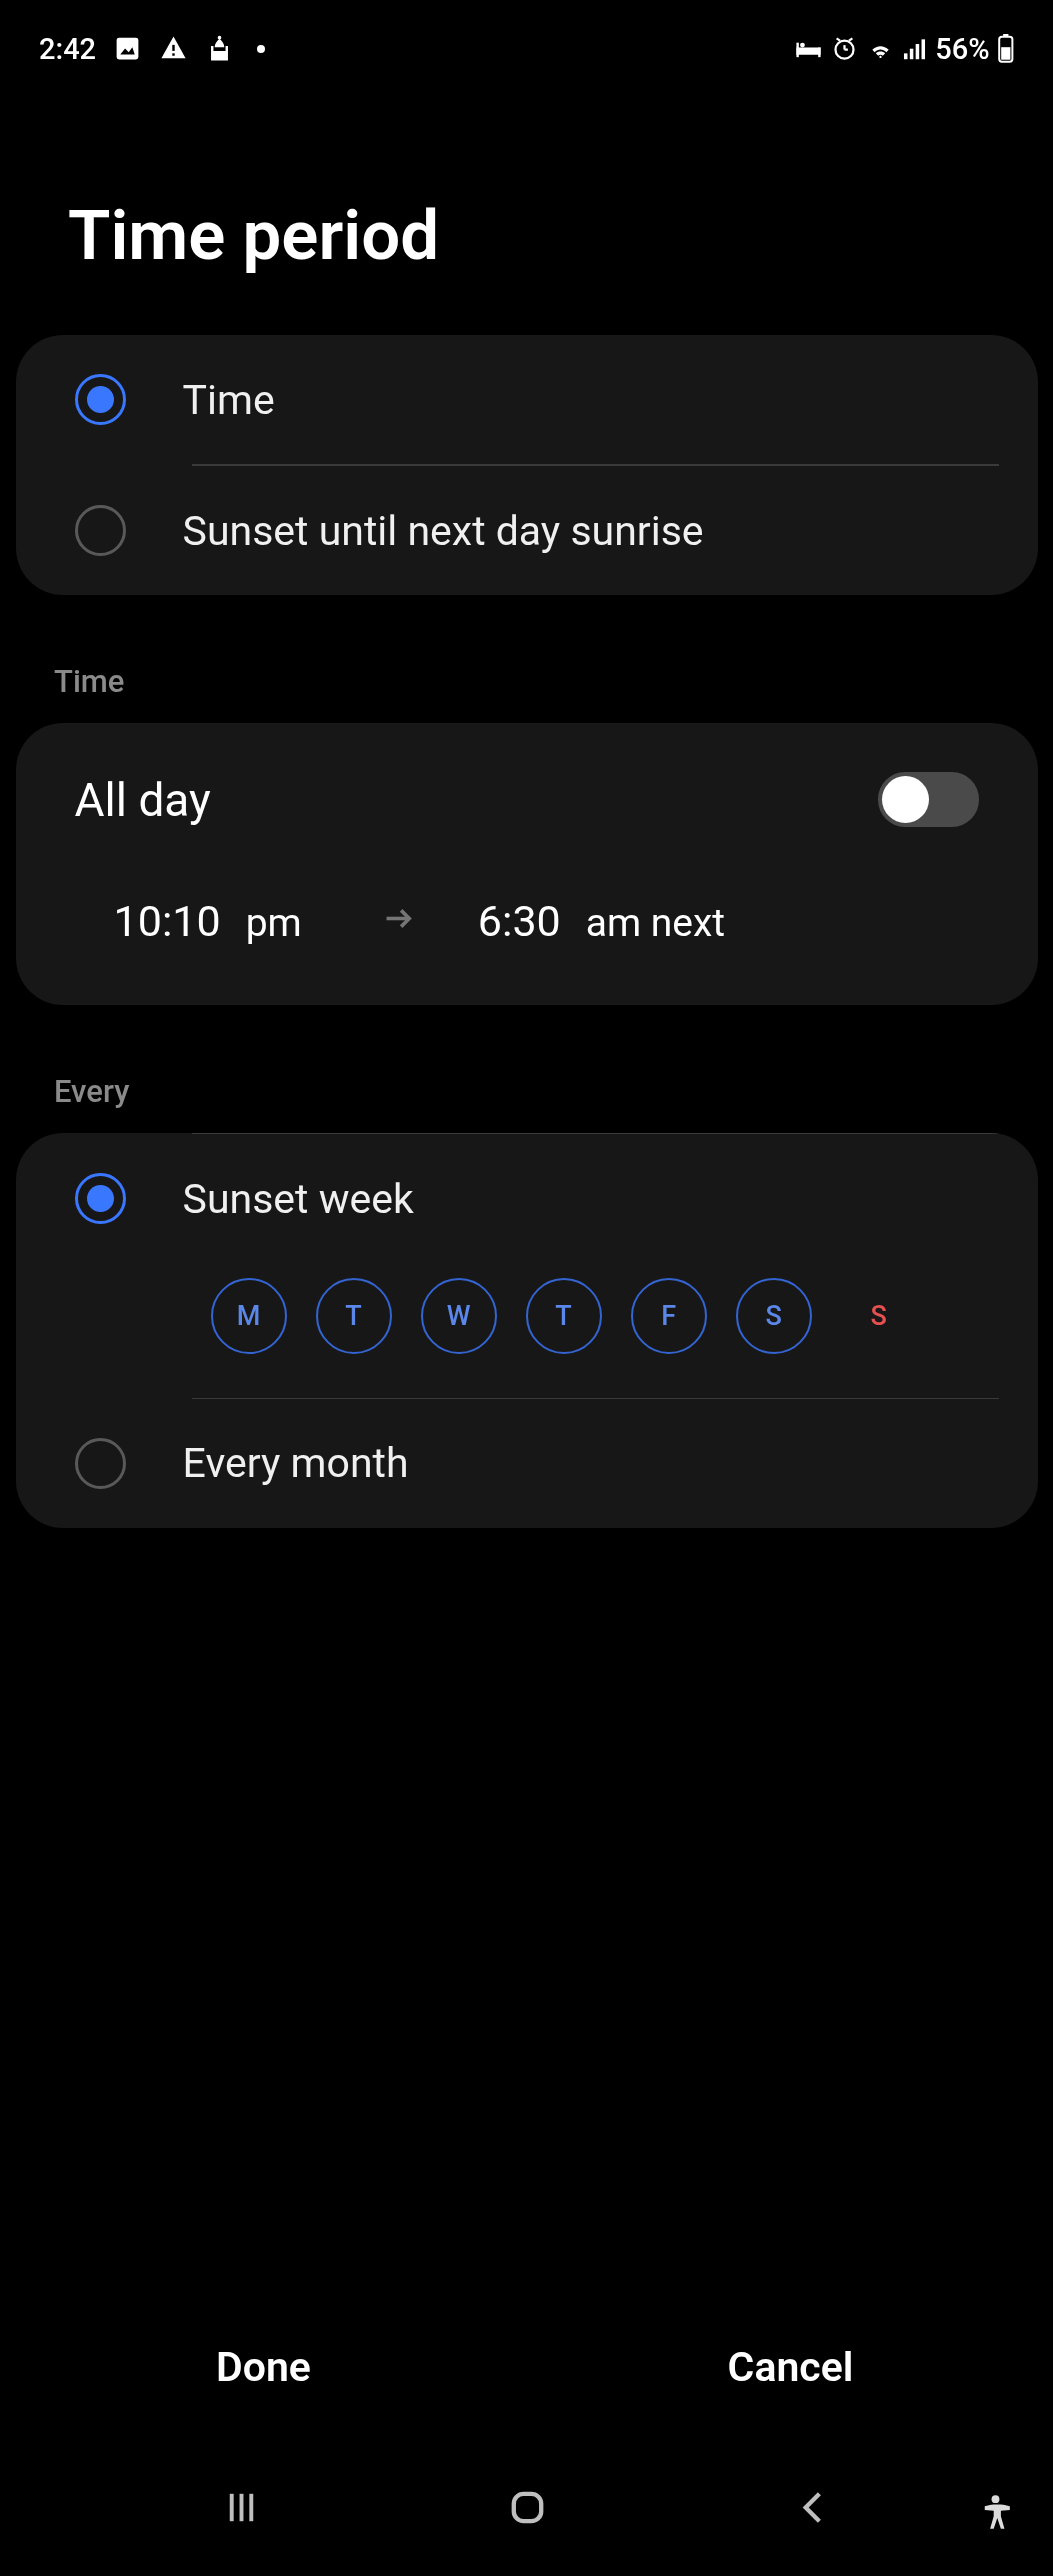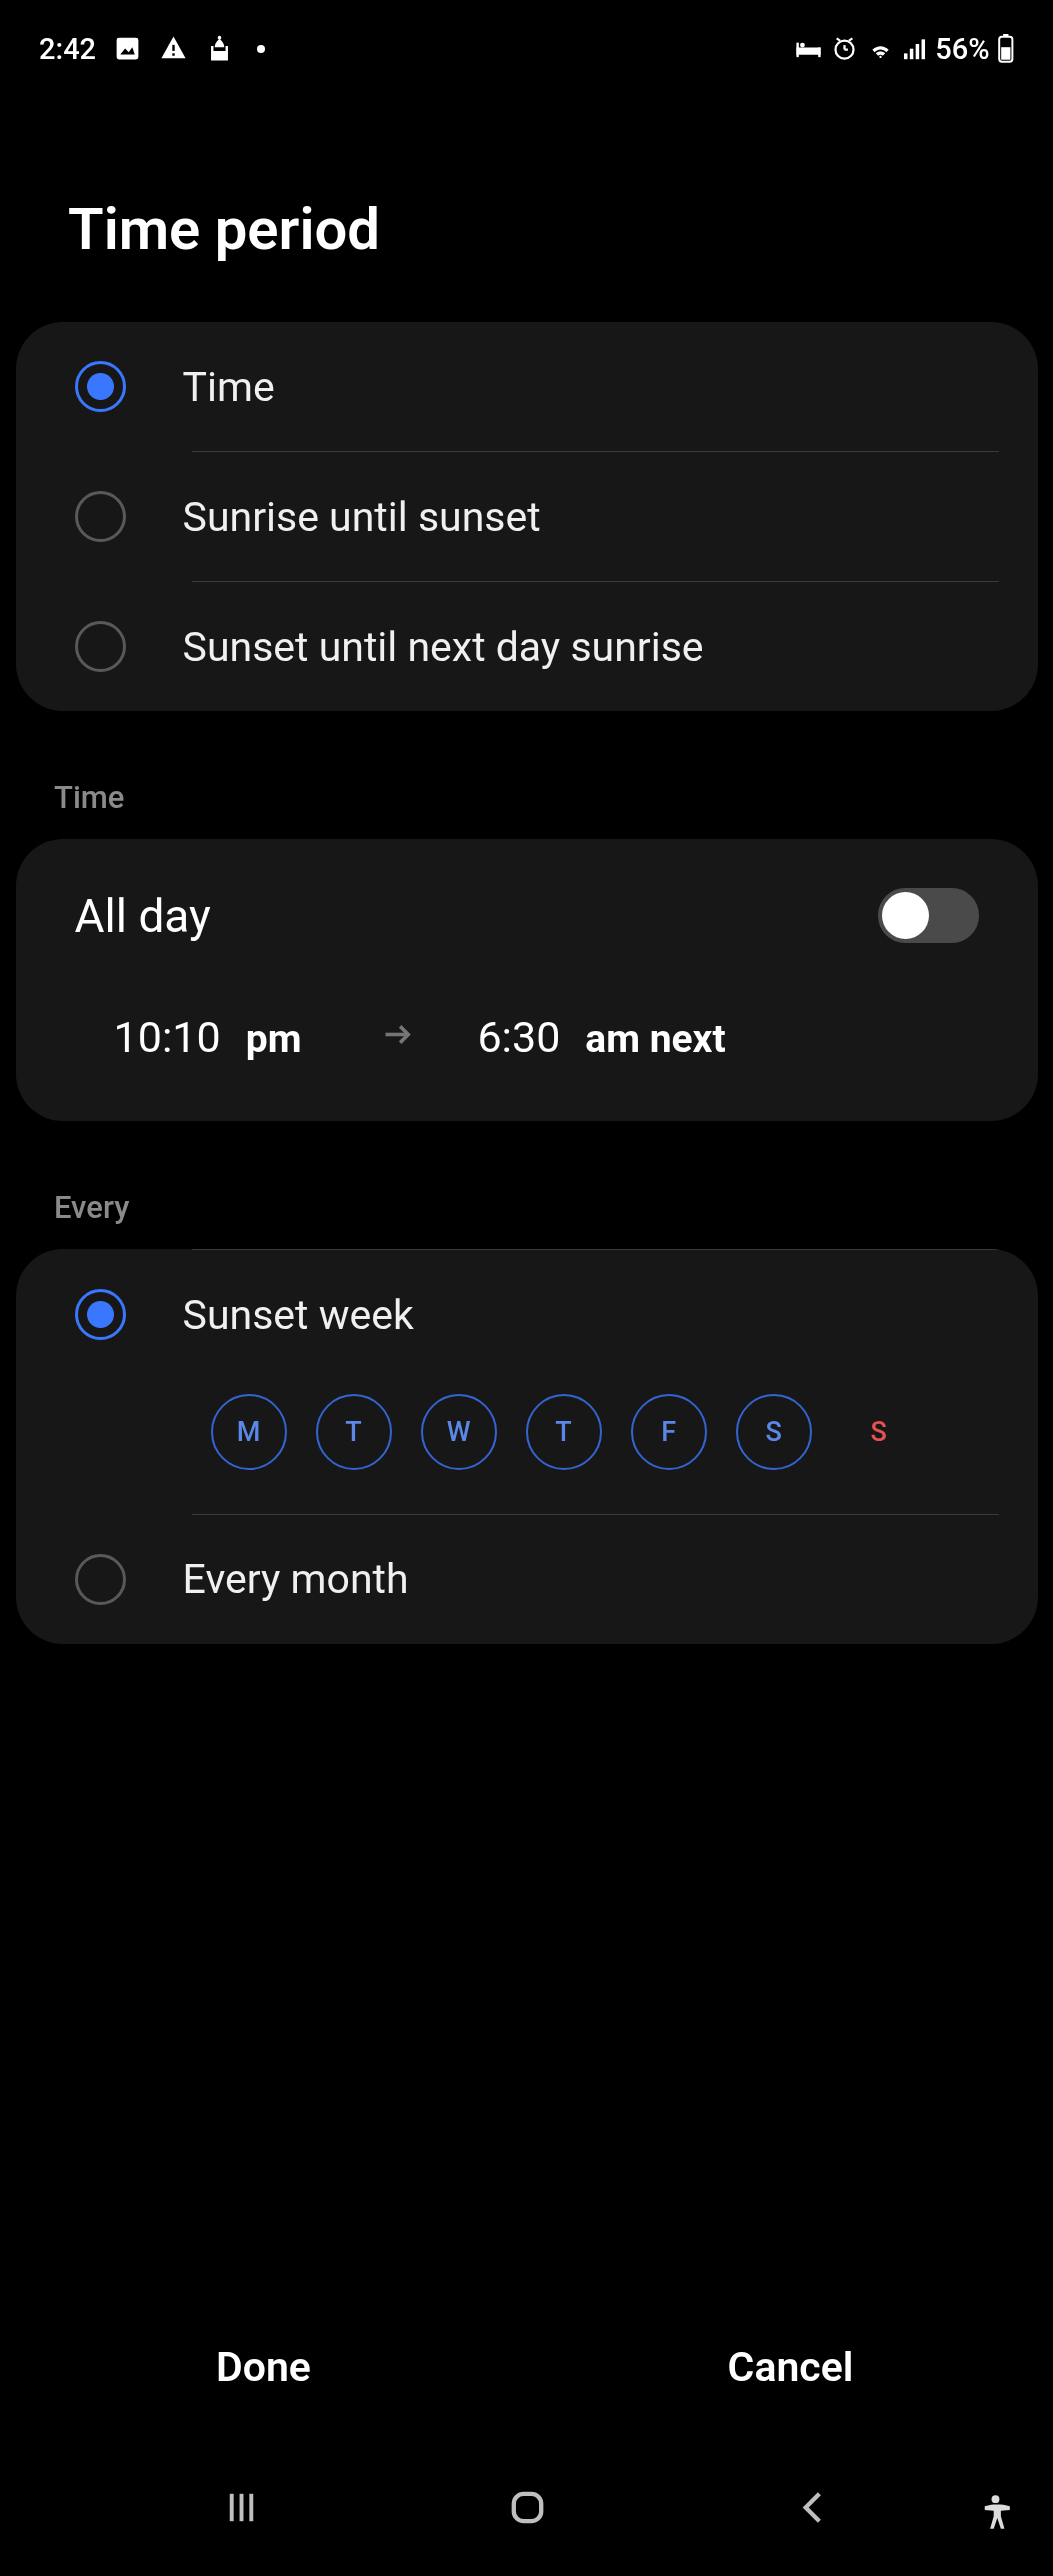--- a/index.html
+++ b/index.html
@@ -30,7 +30,7 @@
 
     
     .page-title {
-      font-size: 58px;
+      font-size: 69px;
       font-weight: 600;
       padding: 107px 68px 59px 68px;
     }

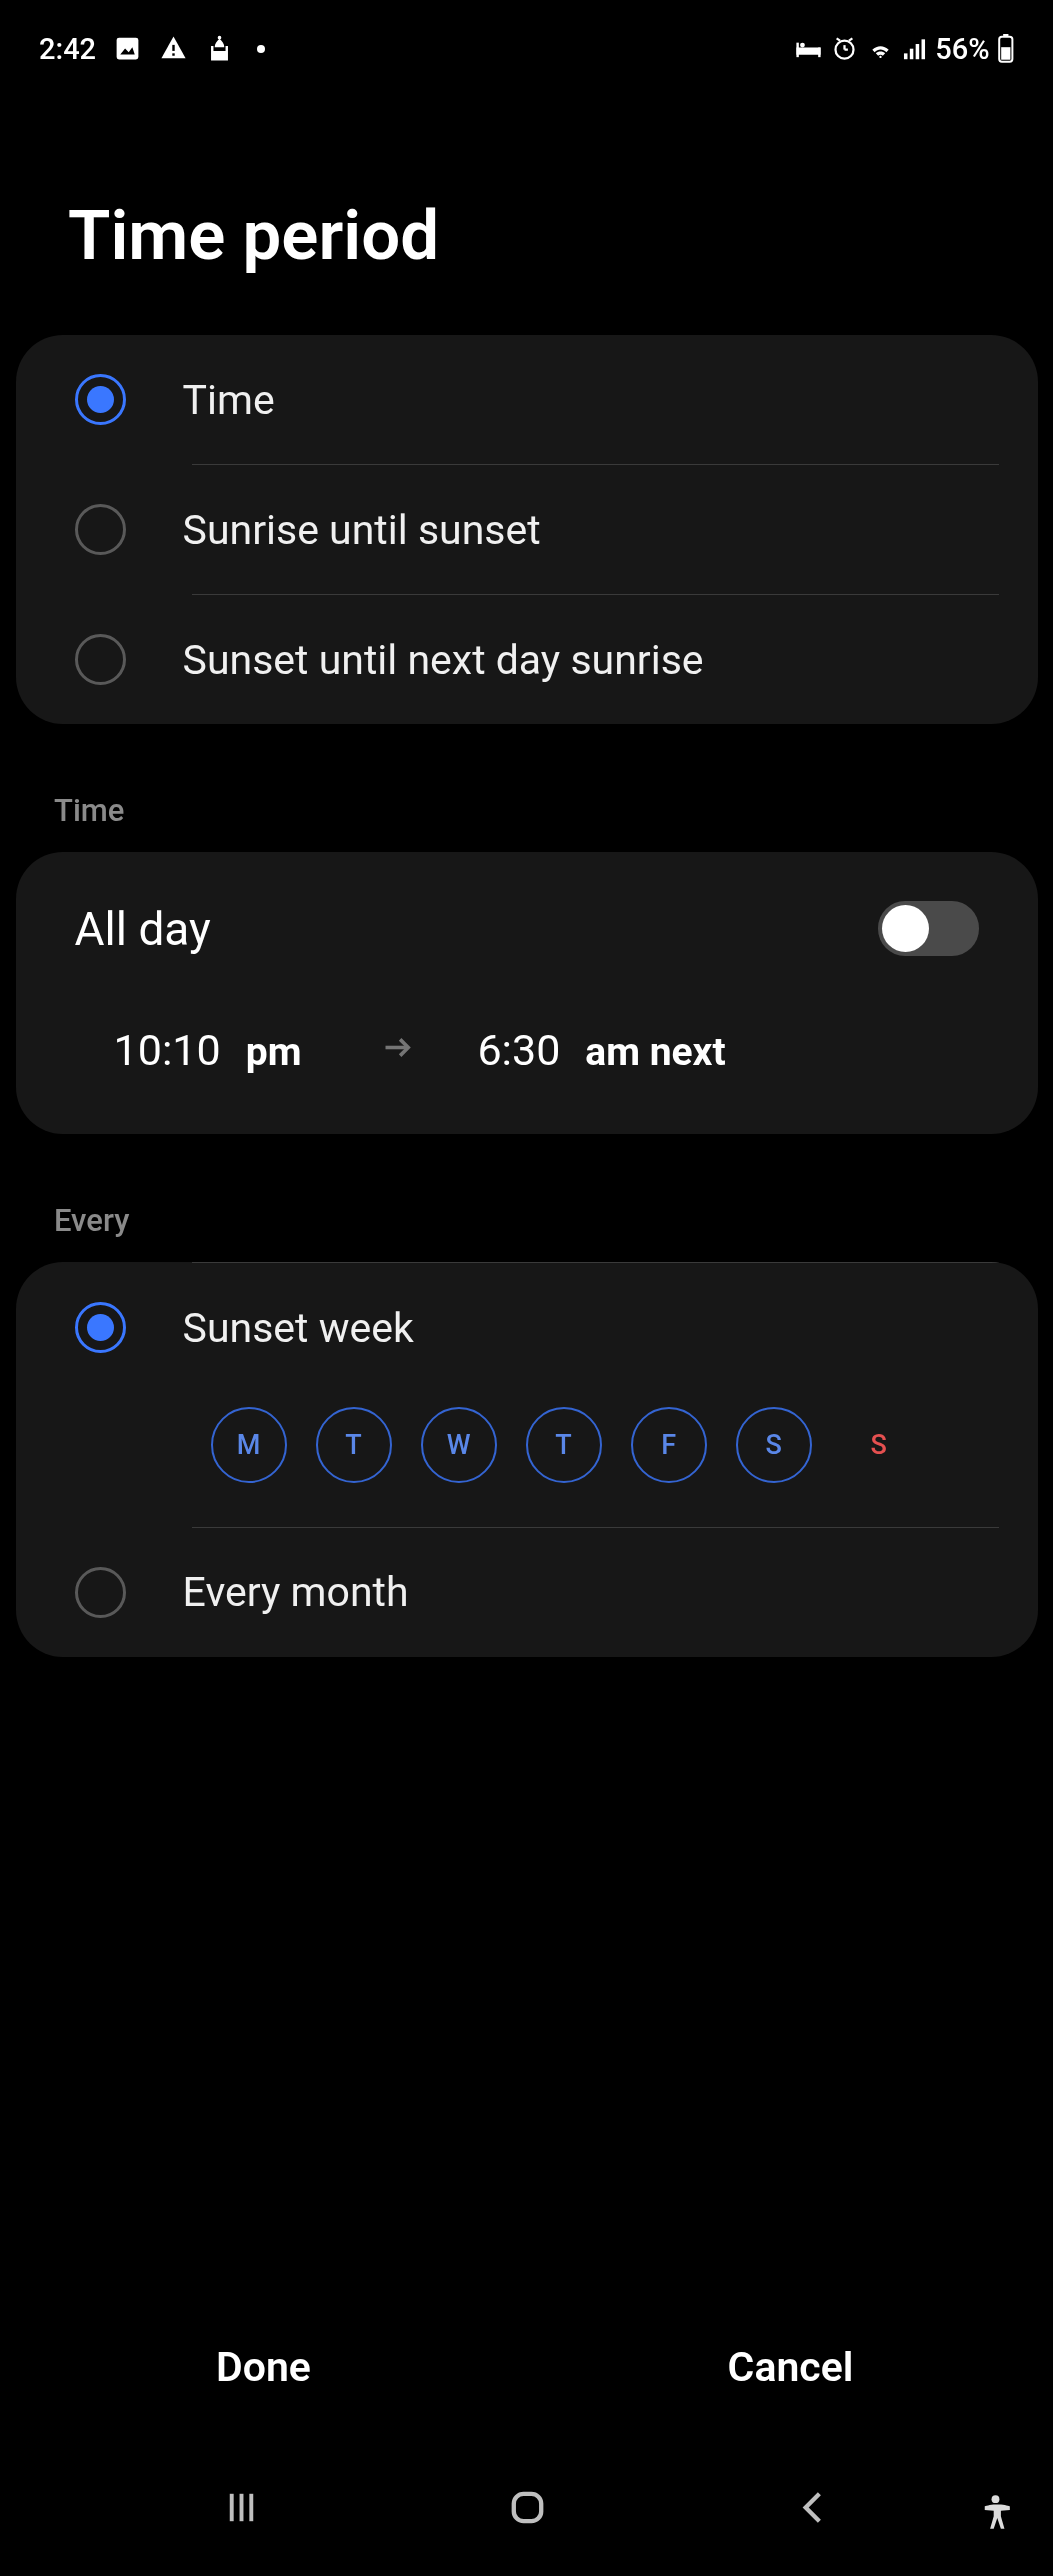--- a/index.html
+++ b/index.html
@@ -290,10 +290,6 @@
     <div class="radio-label">Time</div>
   </div>
   <div class="divider"></div>
-  <div class="radio-row">
-    <div class="radio-outer"></div>
-    <div class="radio-label">Sunrise until sunset</div>
-  </div>
   <div class="divider"></div>
   <div class="radio-row">
     <div class="radio-outer"></div>

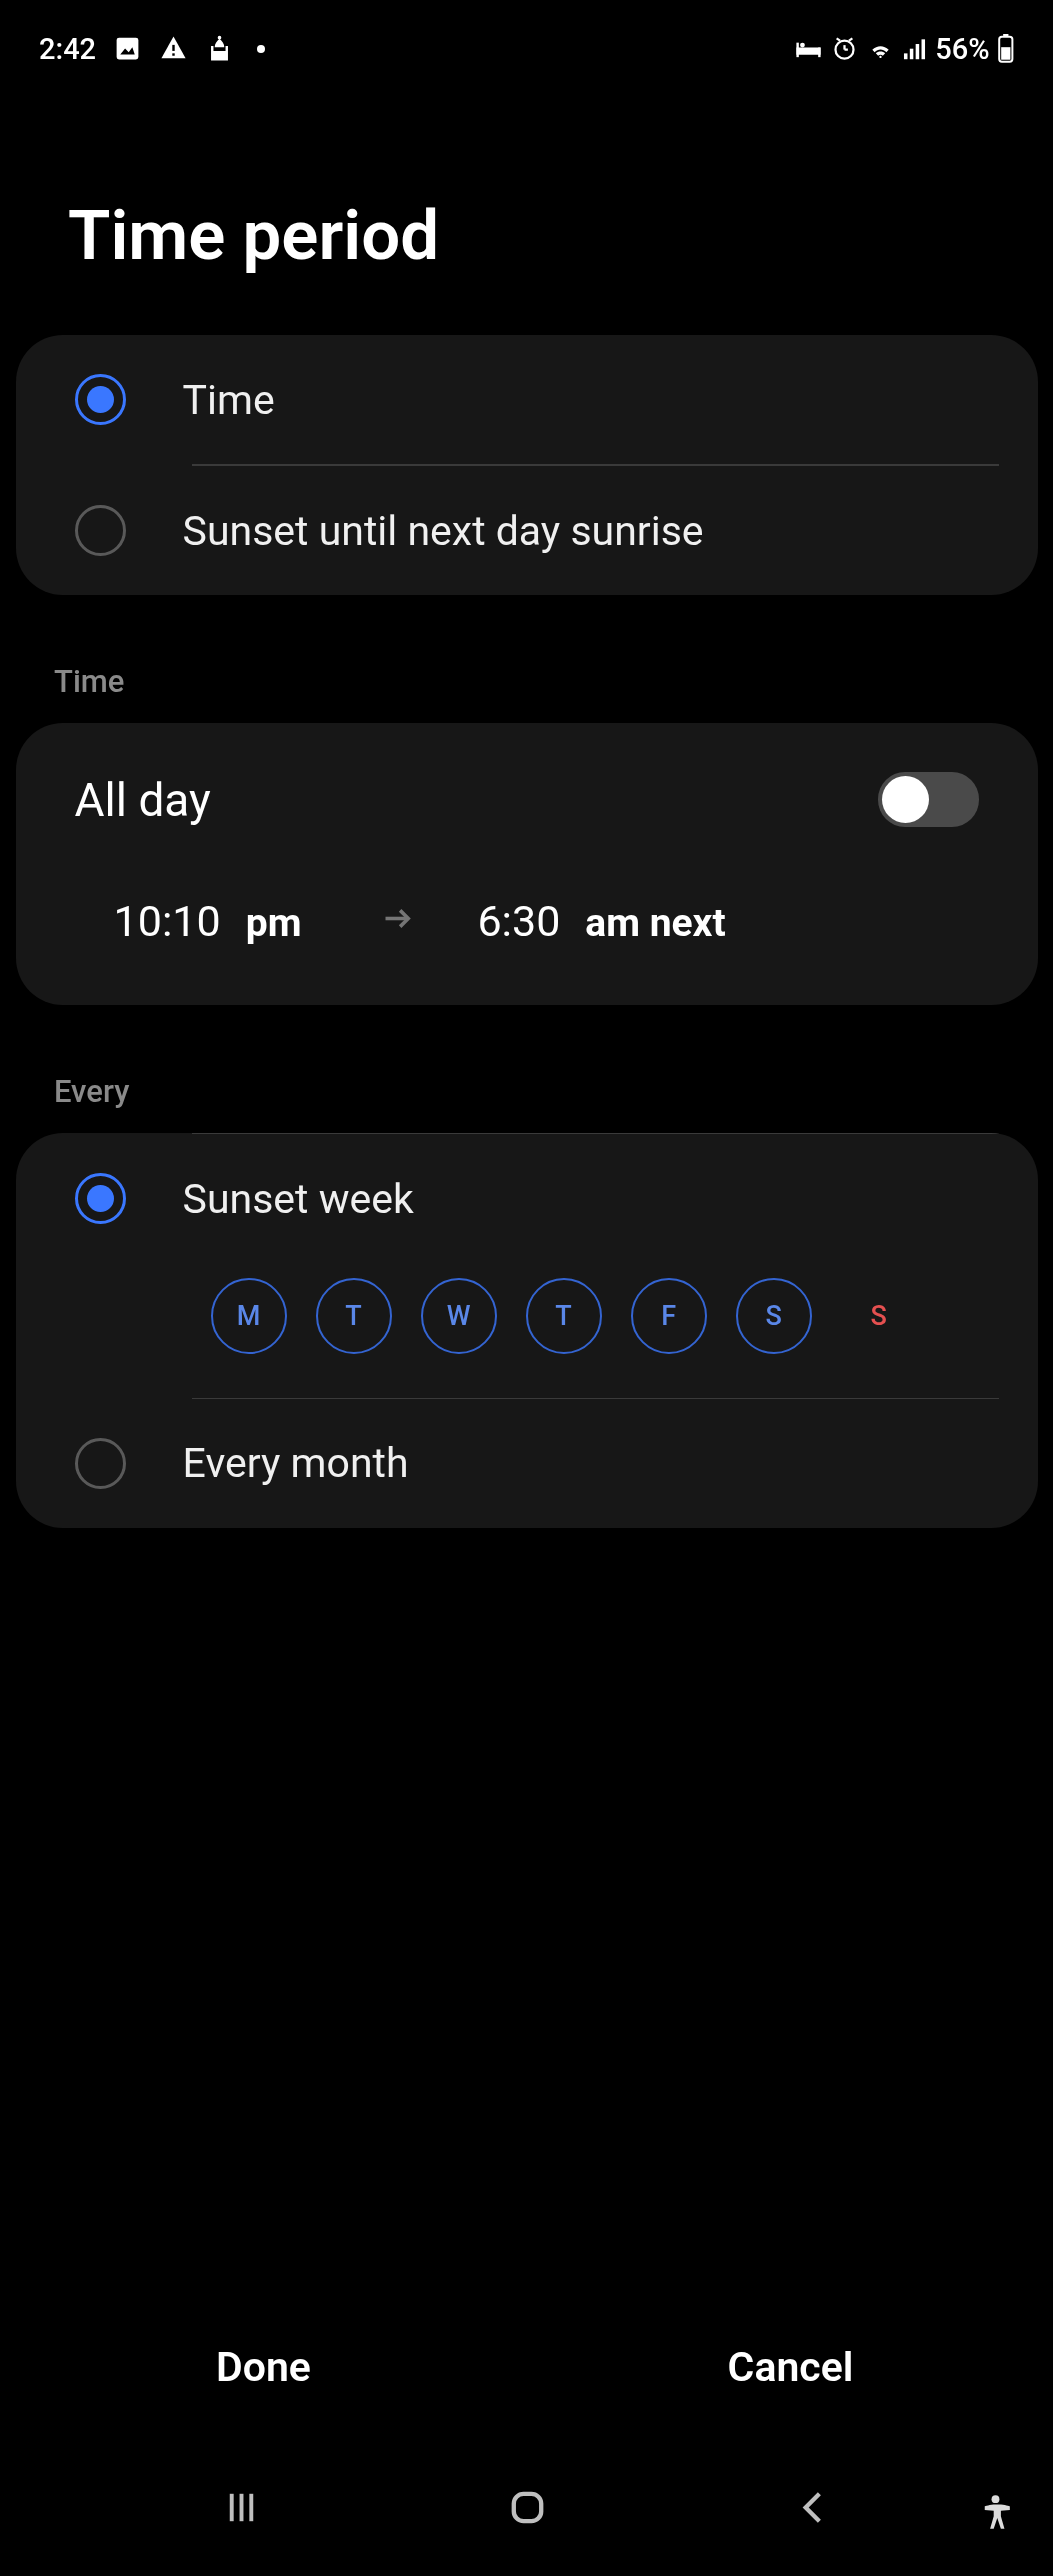--- a/index.html
+++ b/index.html
@@ -134,7 +134,7 @@
     }
     .time-suffix {
       font-size: 39px;
-      font-weight: 700;
+      font-weight: 400;
     }
     .arrow-icon {
       margin: 0 59px 0 78px;

